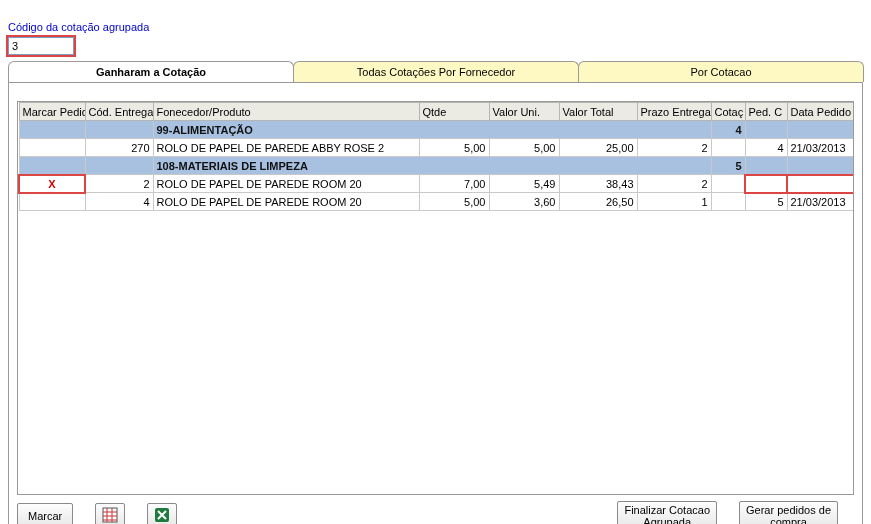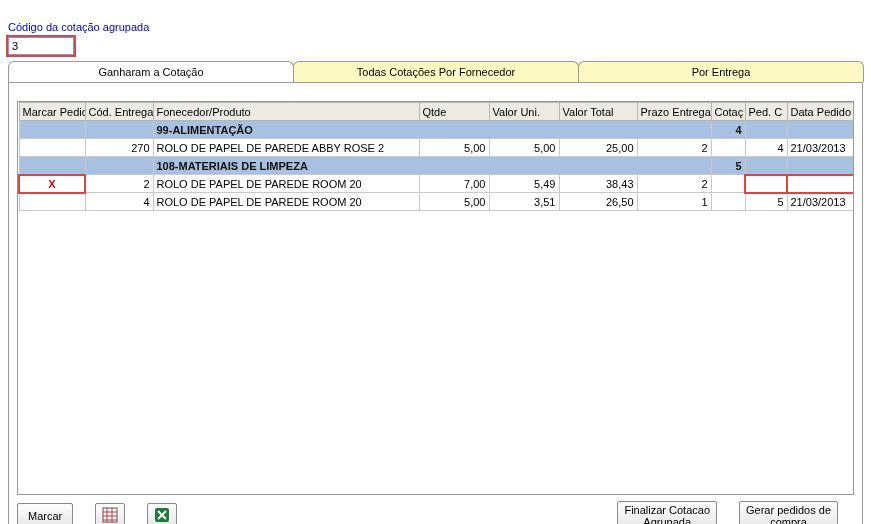--- a/index.html
+++ b/index.html
@@ -50,7 +50,7 @@
   }
   .tab.active {
     background: #fff;
-    font-weight: normal;
+    font-weight: bold;
     z-index: 2;
   }
   .tab-content {

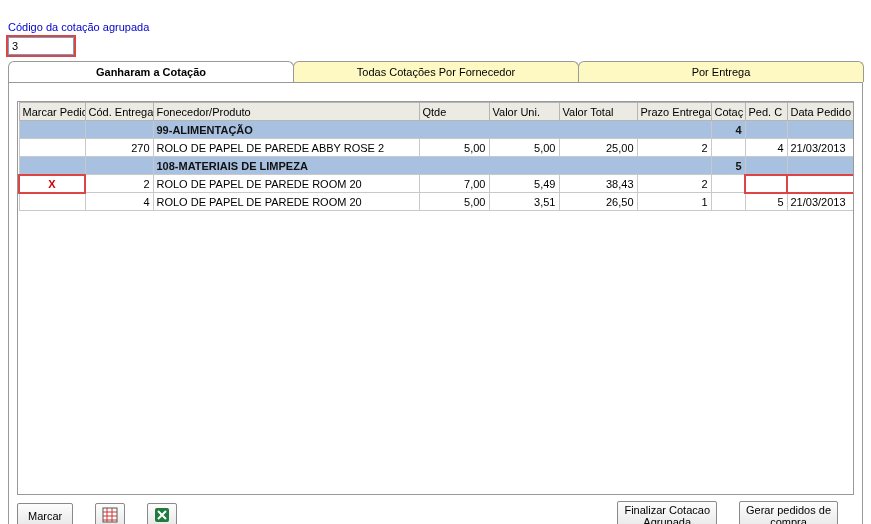--- a/index.html
+++ b/index.html
@@ -147,7 +147,7 @@
 <div class="tabs">
   <div class="tab active">Ganharam a Cotação</div>
   <div class="tab">Todas Cotações Por Fornecedor</div>
-  <div class="tab">Por Entrega</div>
+  <div class="tab">Por Cotacao</div>
 </div>
 
 <div class="tab-content">

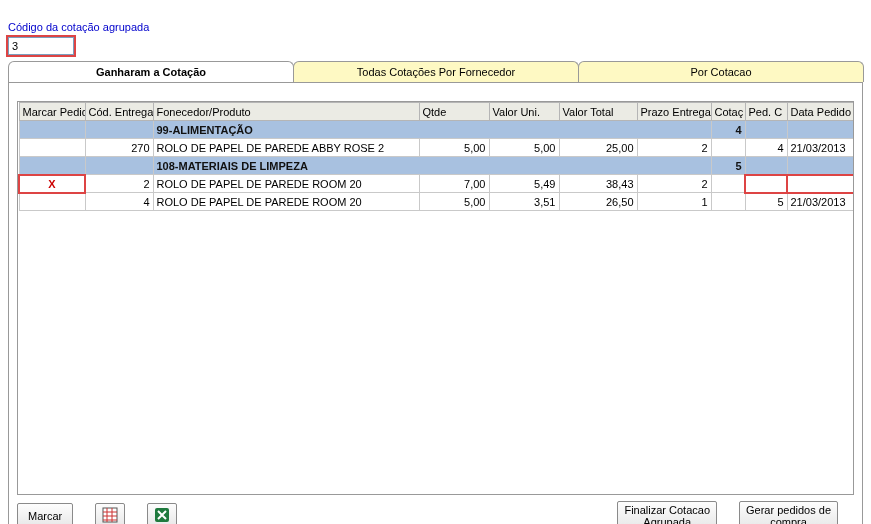--- a/index.html
+++ b/index.html
@@ -225,7 +225,7 @@
             <td class="right">4</td>
             <td>ROLO DE PAPEL DE PAREDE ROOM 20</td>
             <td class="right">5,00</td>
-            <td class="right">3,51</td>
+            <td class="right">3,60</td>
             <td class="right">26,50</td>
             <td class="right">1</td>
             <td class="right"></td>

